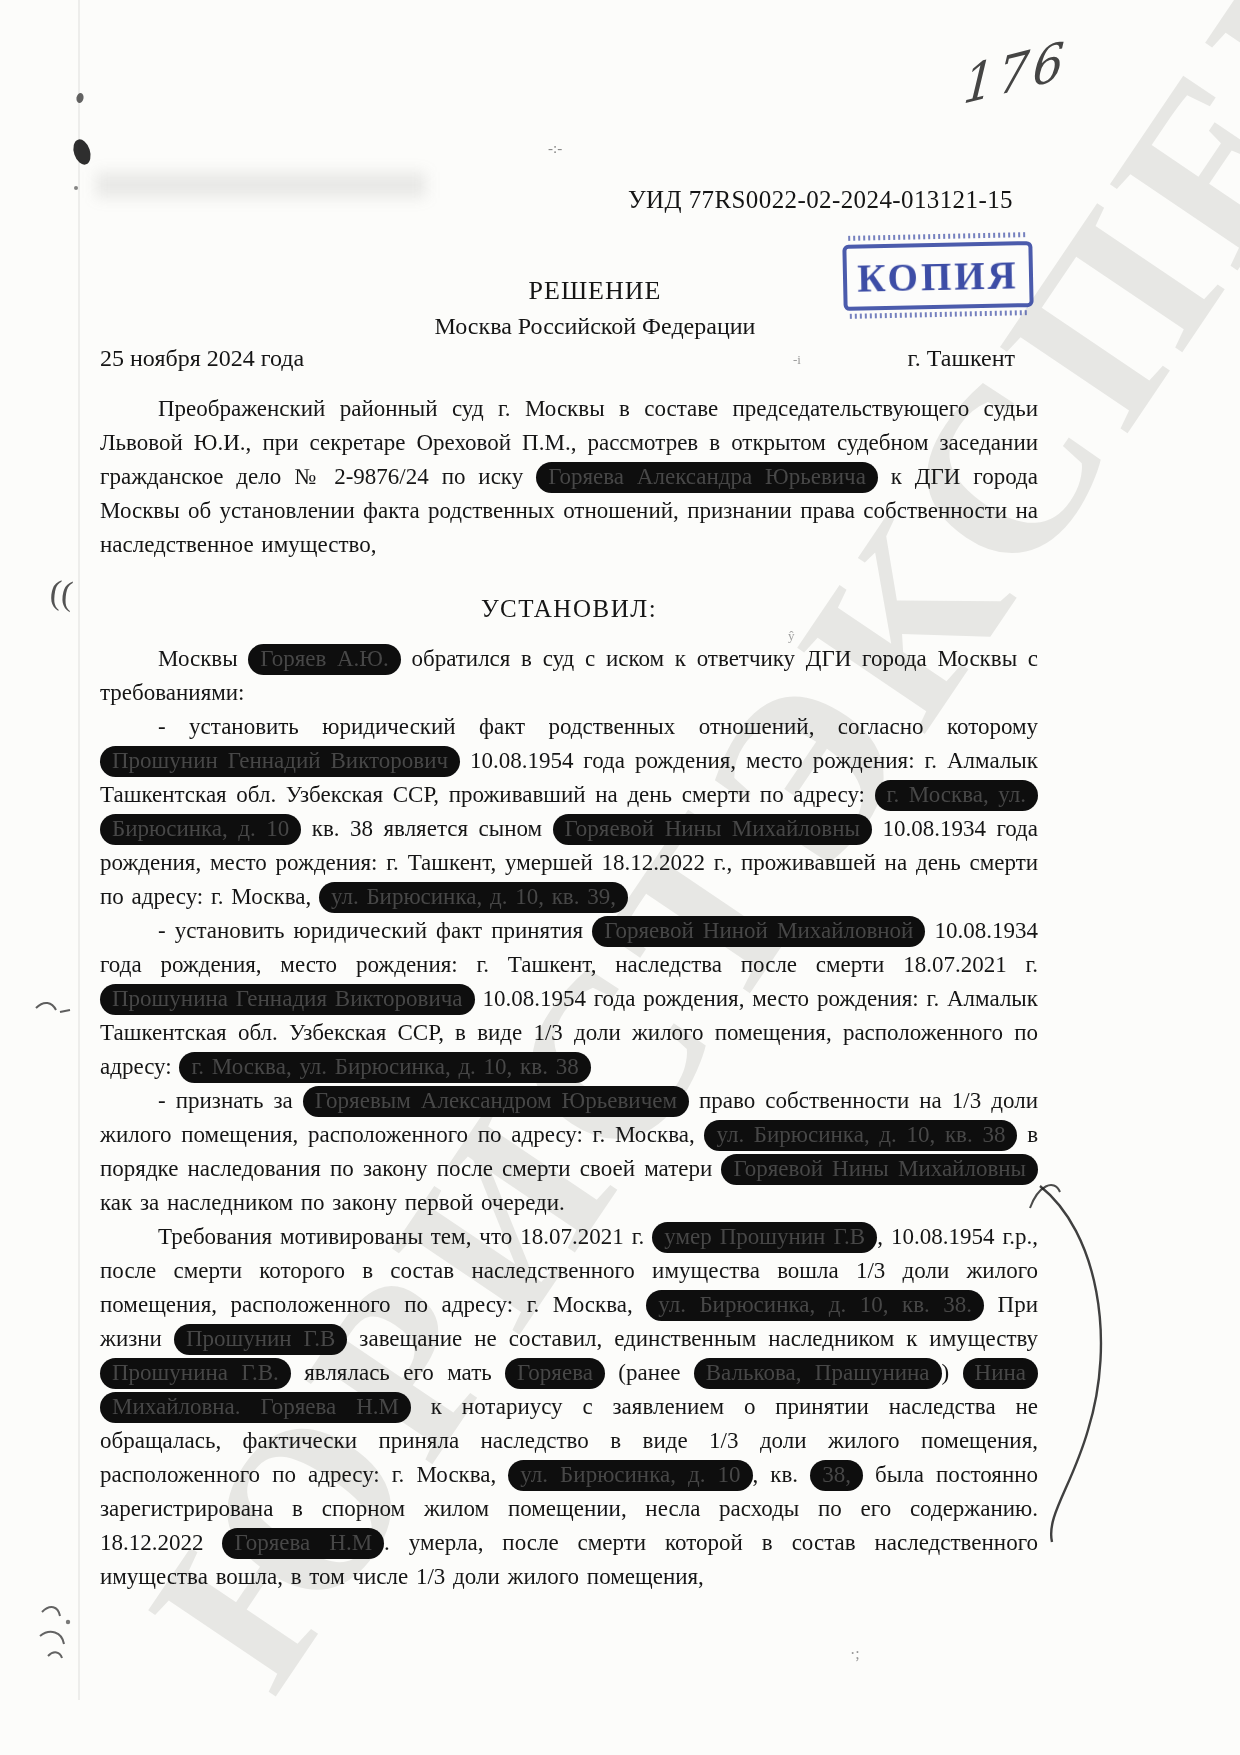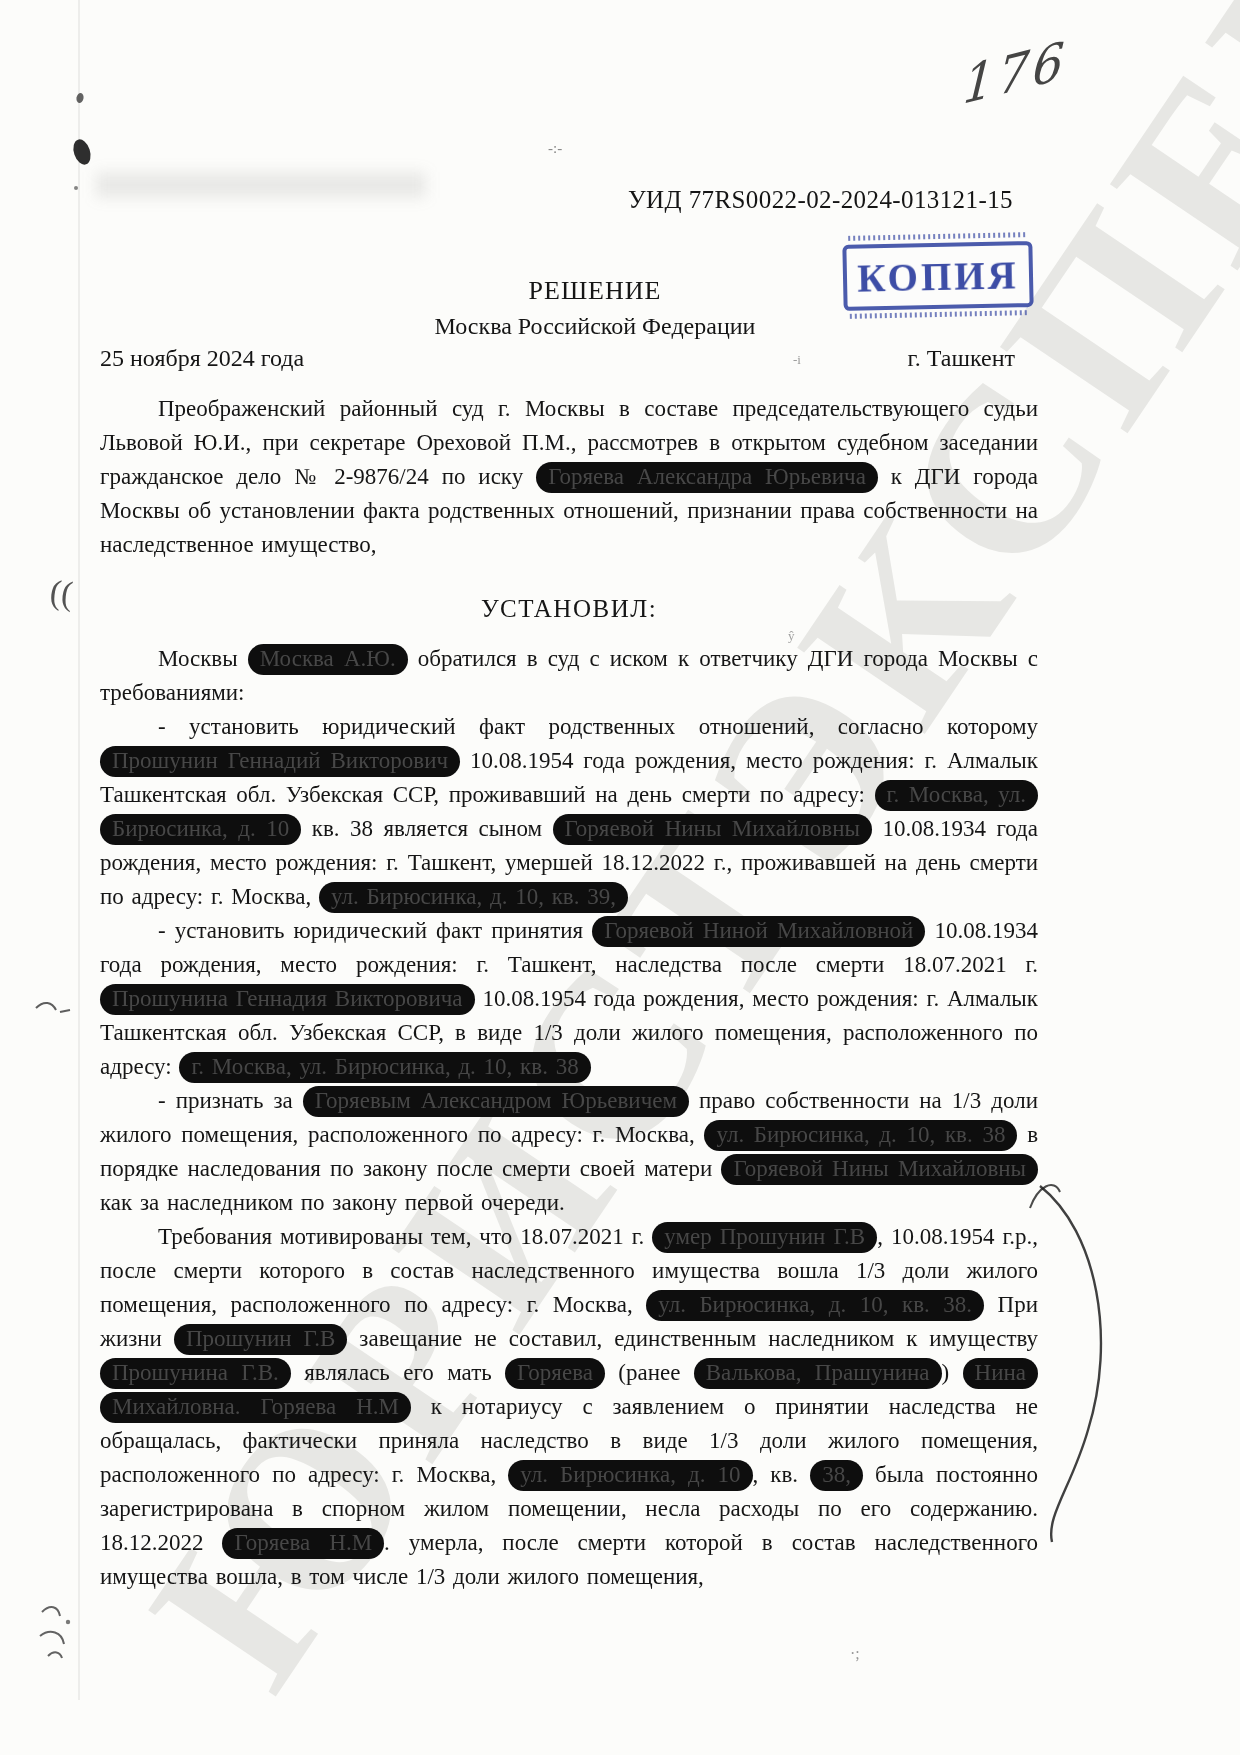--- a/index.html
+++ b/index.html
@@ -142,7 +142,7 @@
   <div class="body-text">
     <p><span>Преображенский районный суд г. Москвы в составе председательствующего судьи Львовой Ю.И., при секретаре Ореховой П.М., рассмотрев в открытом судебном заседании гражданское дело № 2-9876/24 по иску </span><span class="redact">Горяева Александра Юрьевича</span><span> к ДГИ города Москвы об установлении факта родственных отношений, признании права собственности на наследственное имущество,</span></p>
     <div class="section-heading">УСТАНОВИЛ:</div>
-    <p><span>Москвы </span><span class="redact">Москва А.Ю.</span><span> обратился в суд с иском к ответчику ДГИ города Москвы с требованиями:</span></p>
+    <p><span>Москвы </span><span class="redact">Горяев А.Ю.</span><span> обратился в суд с иском к ответчику ДГИ города Москвы с требованиями:</span></p>
     <p><span>- установить юридический факт родственных отношений, согласно которому </span><span class="redact">Прошунин Геннадий Викторович</span><span> 10.08.1954 года рождения, место рождения: г. Алмалык Ташкентская обл. Узбекская ССР, проживавший на день смерти по адресу: </span><span class="redact">г. Москва, ул. Бирюсинка, д. 10</span><span> кв. 38 является сыном </span><span class="redact">Горяевой Нины Михайловны</span><span> 10.08.1934 года рождения, место рождения: г. Ташкент, умершей 18.12.2022 г., проживавшей на день смерти по адресу: г. Москва, </span><span class="redact">ул. Бирюсинка, д. 10, кв. 39,</span></p>
     <p><span>- установить юридический факт принятия </span><span class="redact">Горяевой Ниной Михайловной</span><span> 10.08.1934 года рождения, место рождения: г. Ташкент, наследства после смерти 18.07.2021 г. </span><span class="redact">Прошунина Геннадия Викторовича</span><span> 10.08.1954 года рождения, место рождения: г. Алмалык Ташкентская обл. Узбекская ССР, в виде 1/3 доли жилого помещения, расположенного по адресу: </span><span class="redact">г. Москва, ул. Бирюсинка, д. 10, кв. 38</span></p>
     <p><span>- признать за </span><span class="redact">Горяевым Александром Юрьевичем</span><span> право собственности на 1/3 доли жилого помещения, расположенного по адресу: г. Москва, </span><span class="redact">ул. Бирюсинка, д. 10, кв. 38</span><span> в порядке наследования по закону после смерти своей матери </span><span class="redact">Горяевой Нины Михайловны</span><span> как за наследником по закону первой очереди.</span></p>

